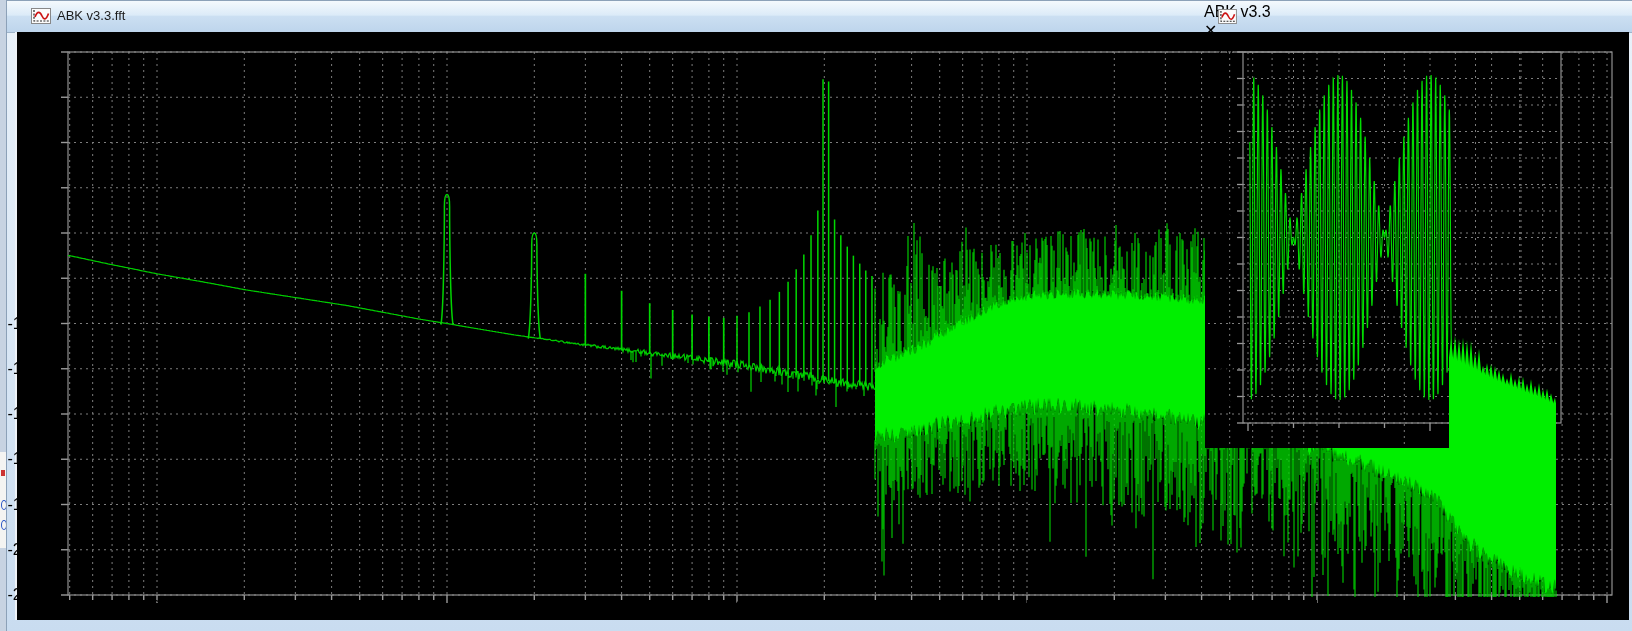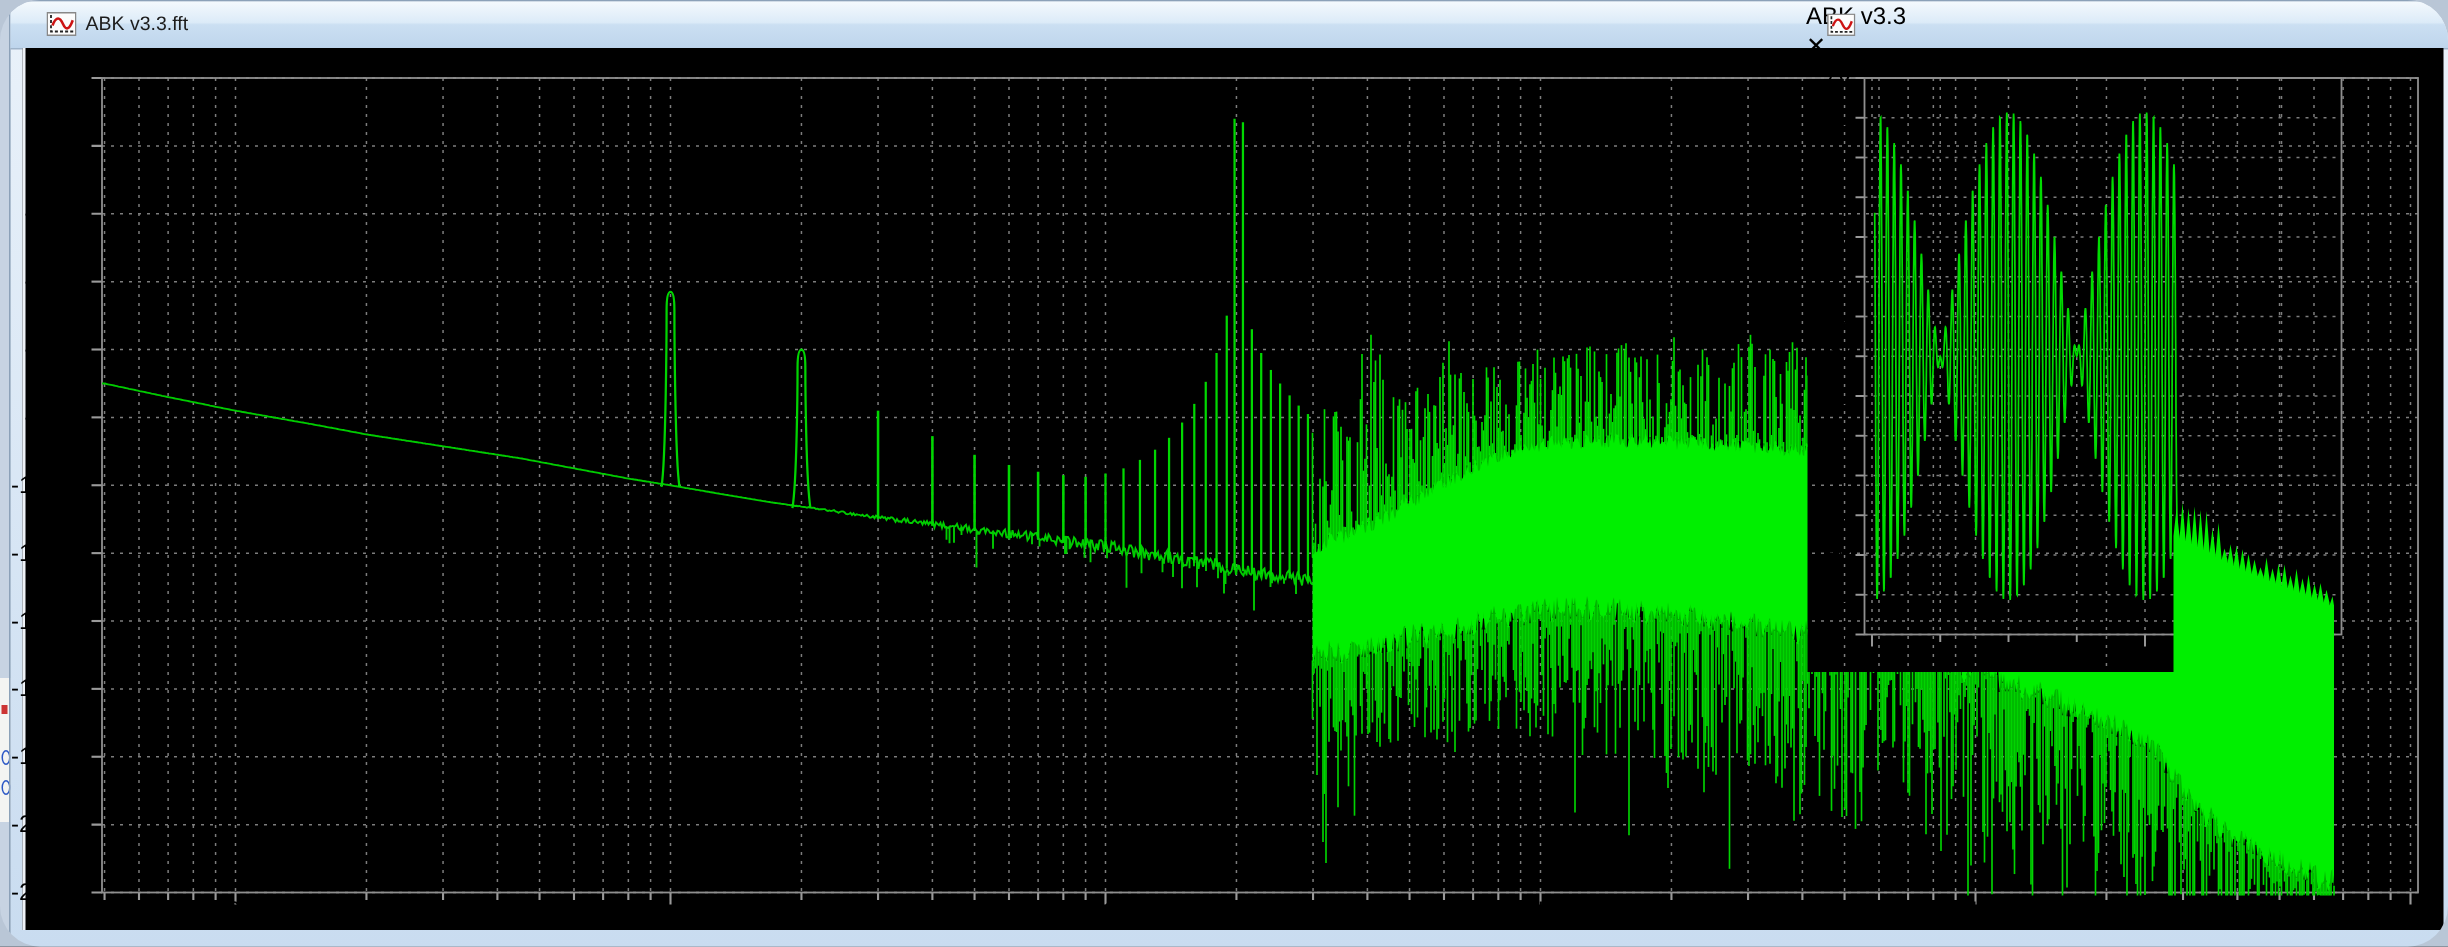--- a/index.html
+++ b/index.html
@@ -4,7 +4,7 @@
 <style>
   html,body{margin:0;padding:0;background:#b9c6d6;}
   #stage{position:relative;width:1632px;height:631px;overflow:hidden;
-         font-family:"Liberation Sans",sans-serif;border-radius:27px;}
+         font-family:"Liberation Sans",sans-serif;}
   
   .behind{position:absolute;left:0;top:0;width:7px;height:631px;background:#c7d3e2;z-index:0;}
   .behind .paper{position:absolute;left:0;top:452px;width:7px;height:96px;background:#f4f4f2;}

